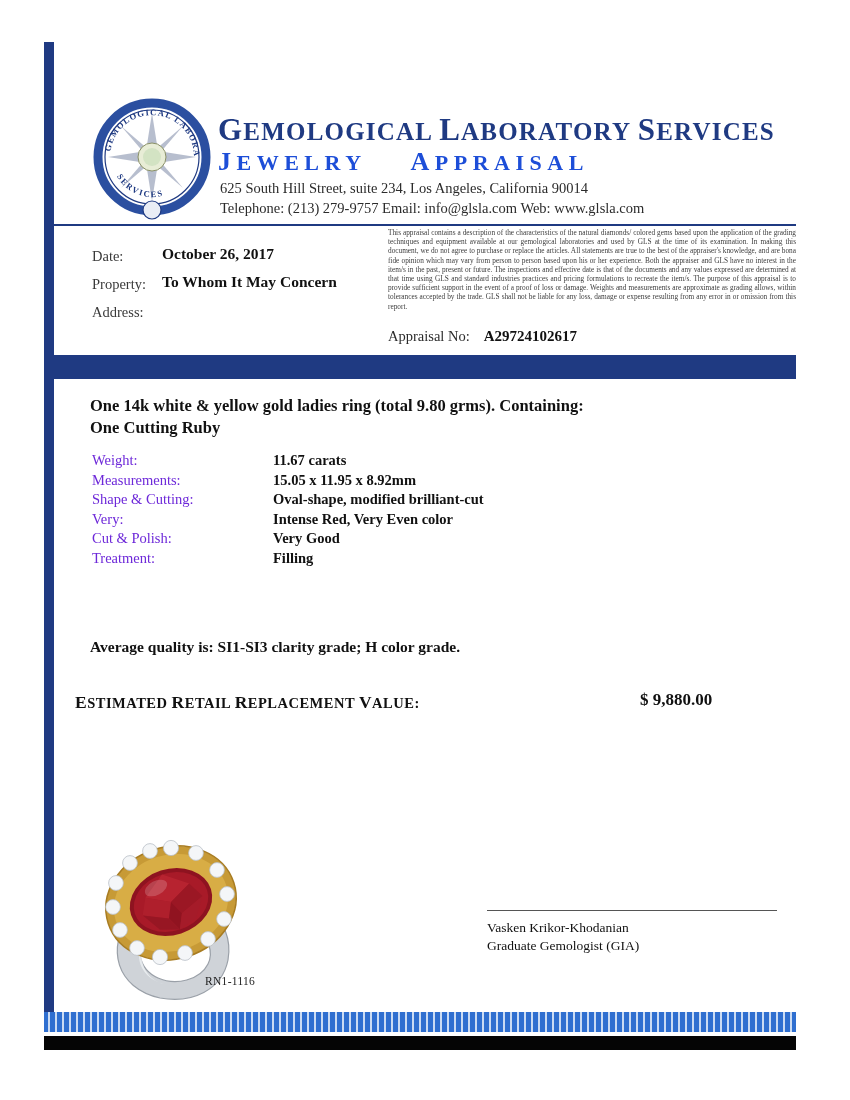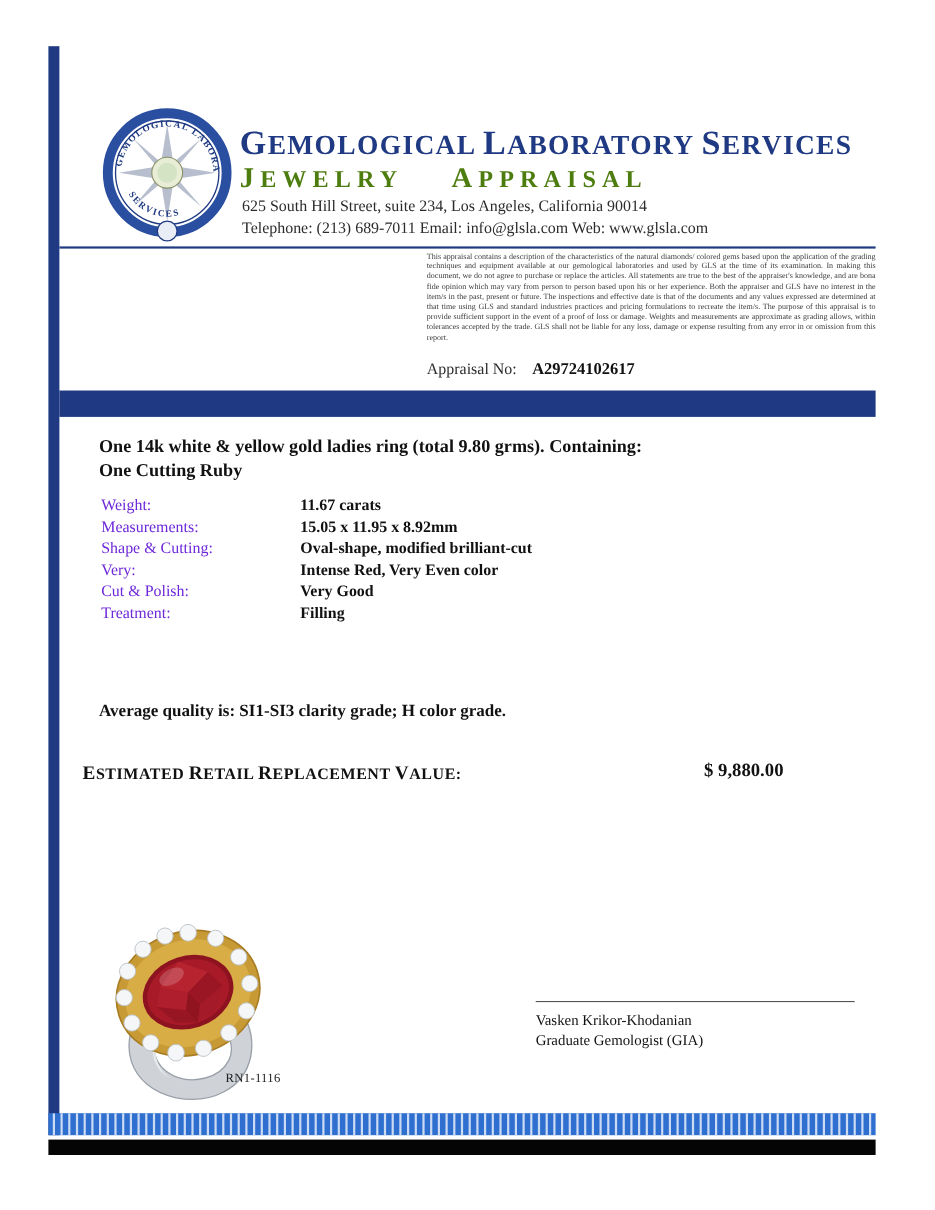--- a/index.html
+++ b/index.html
@@ -71,7 +71,7 @@
     font-family: "Liberation Serif", serif;
     font-size: 22px;
     letter-spacing: 5.5px;
-    color: #4d7c0f;
+    color: #1d4ed8;
     font-weight: bold;
     white-space: nowrap;
   }

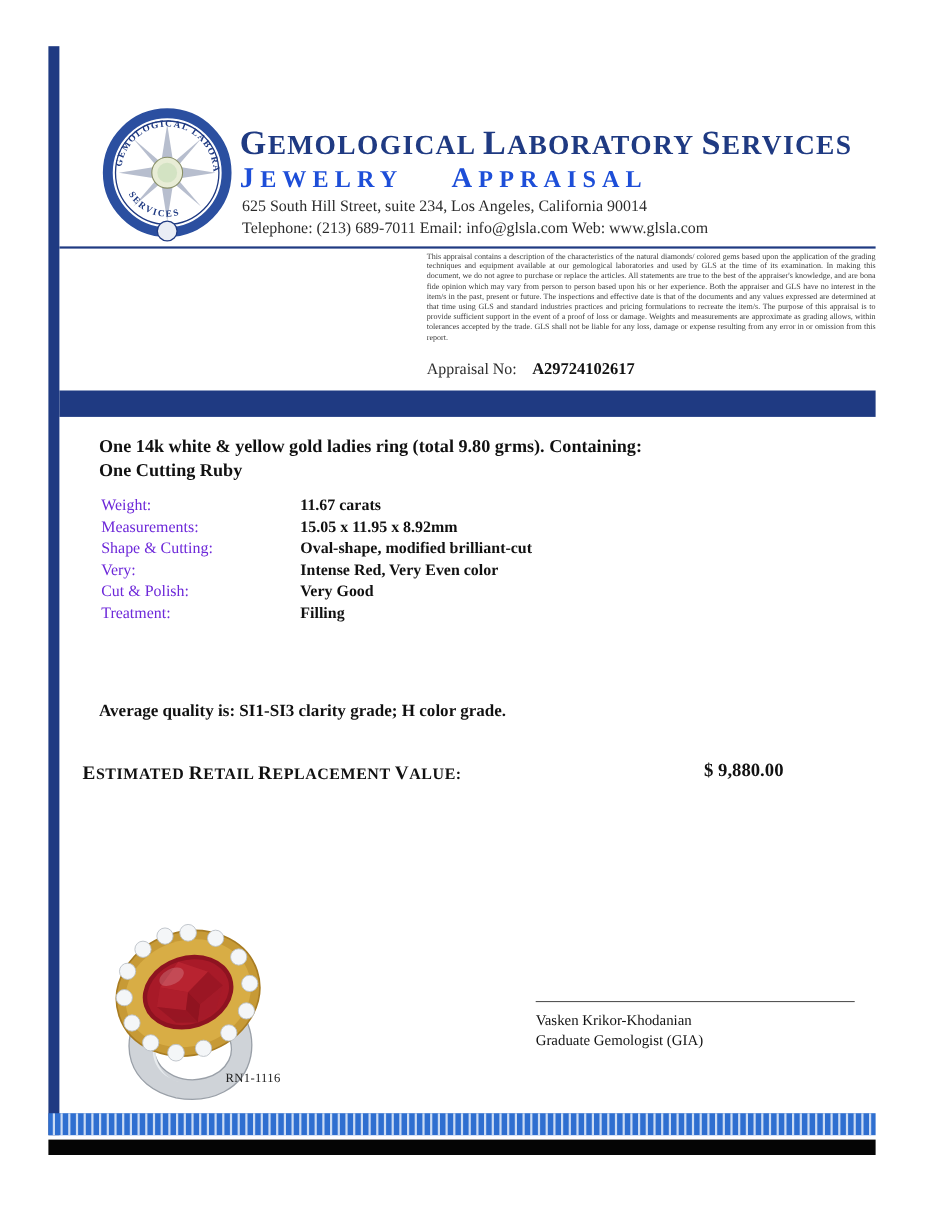--- a/index.html
+++ b/index.html
@@ -366,7 +366,7 @@
       <span class="cap">J</span>EWELRY&nbsp;&nbsp;&nbsp; <span class="cap">A</span>PPRAISAL
     </div>
     <div class="addr-line addr1">625 South Hill Street, suite 234, Los Angeles, California 90014</div>
-    <div class="addr-line addr2">Telephone: (213) 689-7011  Email: info@glsla.com  Web: www.glsla.com</div>
+    <div class="addr-line addr2">Telephone: (213) 279-9757  Email: info@glsla.com  Web: www.glsla.com</div>
   </div>
 
   <div class="header-rule"></div>

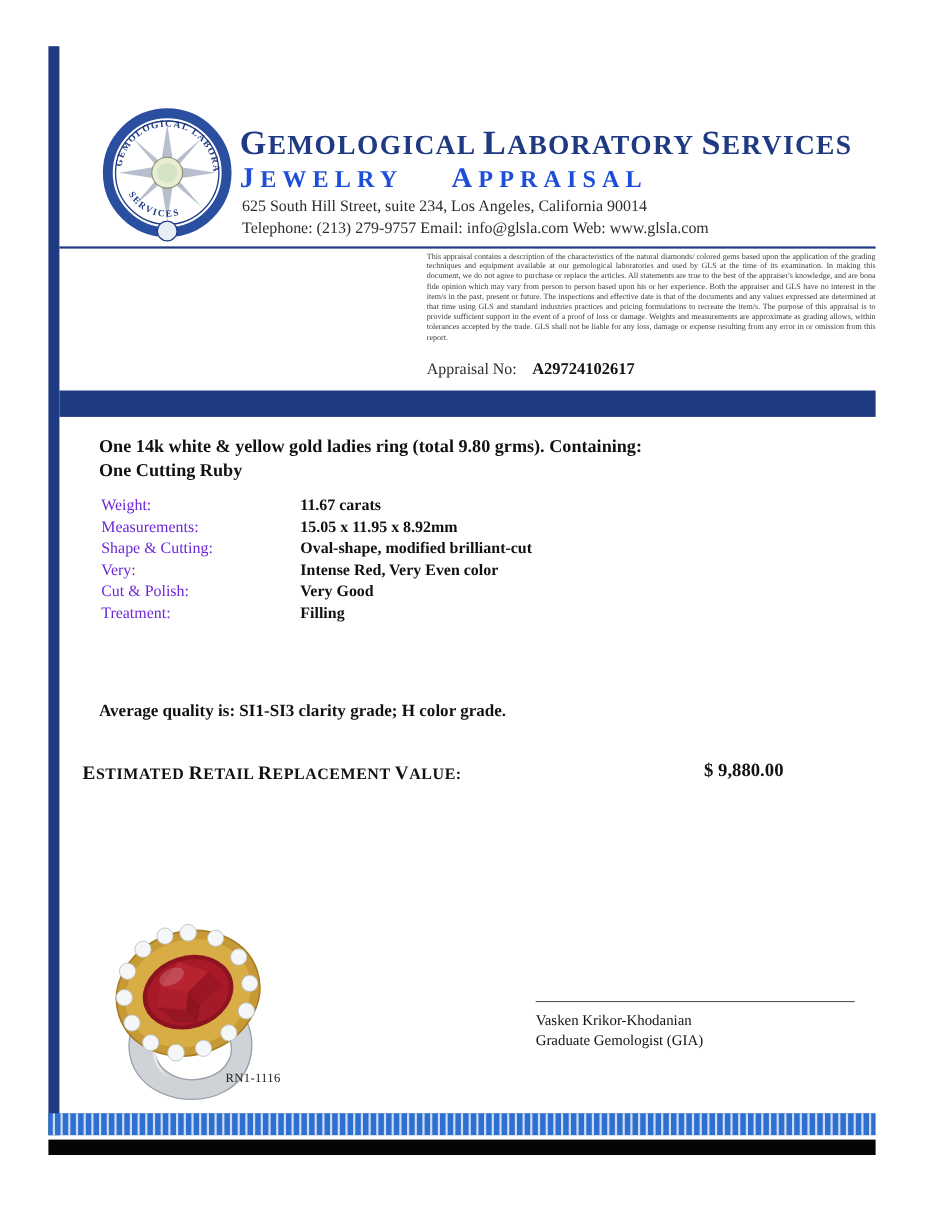--- a/index.html
+++ b/index.html
@@ -371,6 +371,20 @@
 
   <div class="header-rule"></div>
 
+  <div class="info">
+    <div class="info-row">
+      <span class="info-label">Date:</span>
+      <span class="info-value">October 26, 2017</span>
+    </div>
+    <div class="info-row">
+      <span class="info-label">Property:</span>
+      <span class="info-value">To Whom It May Concern</span>
+    </div>
+    <div class="info-row">
+      <span class="info-label">Address:</span>
+      <span class="info-value"></span>
+    </div>
+  </div>
 
   <div class="disclaimer">This appraisal contains a description of the characteristics of the natural diamonds/ colored gems based upon the application of the grading techniques and equipment available at our gemological laboratories and used by GLS at the time of its examination. In making this document, we do not agree to purchase or replace the articles. All statements are true to the best of the appraiser's knowledge, and are bona fide opinion which may vary from person to person based upon his or her experience. Both the appraiser and GLS have no interest in the item/s in the past, present or future. The inspections and effective date is that of the documents and any values expressed are determined at that time using GLS and standard industries practices and pricing formulations to recreate the item/s. The purpose of this appraisal is to provide sufficient support in the event of a proof of loss or damage. Weights and measurements are approximate as grading allows, within tolerances accepted by the trade. GLS shall not be liable for any loss, damage or expense resulting from any error in or omission from this report.</div>
 

